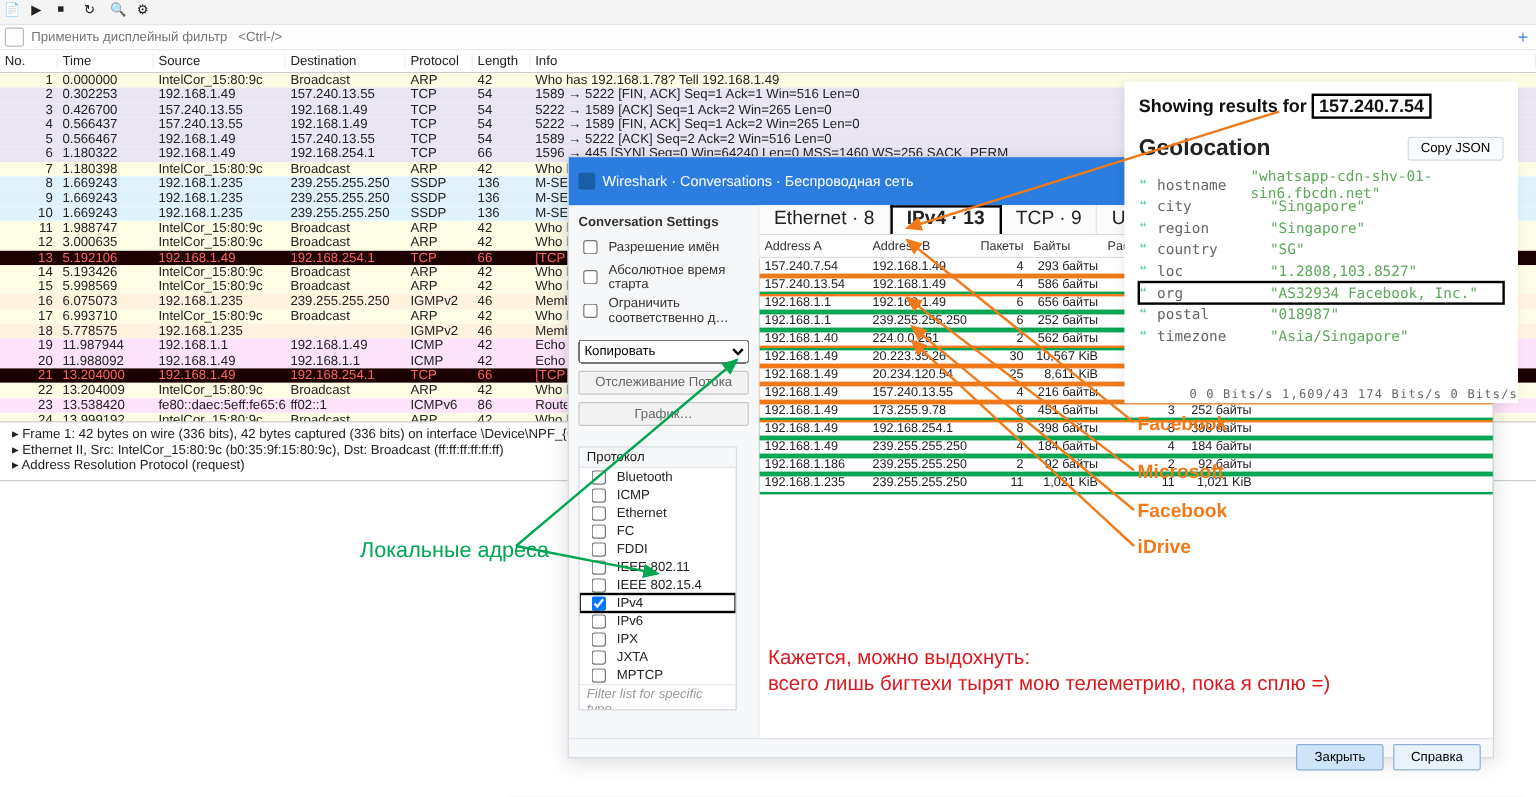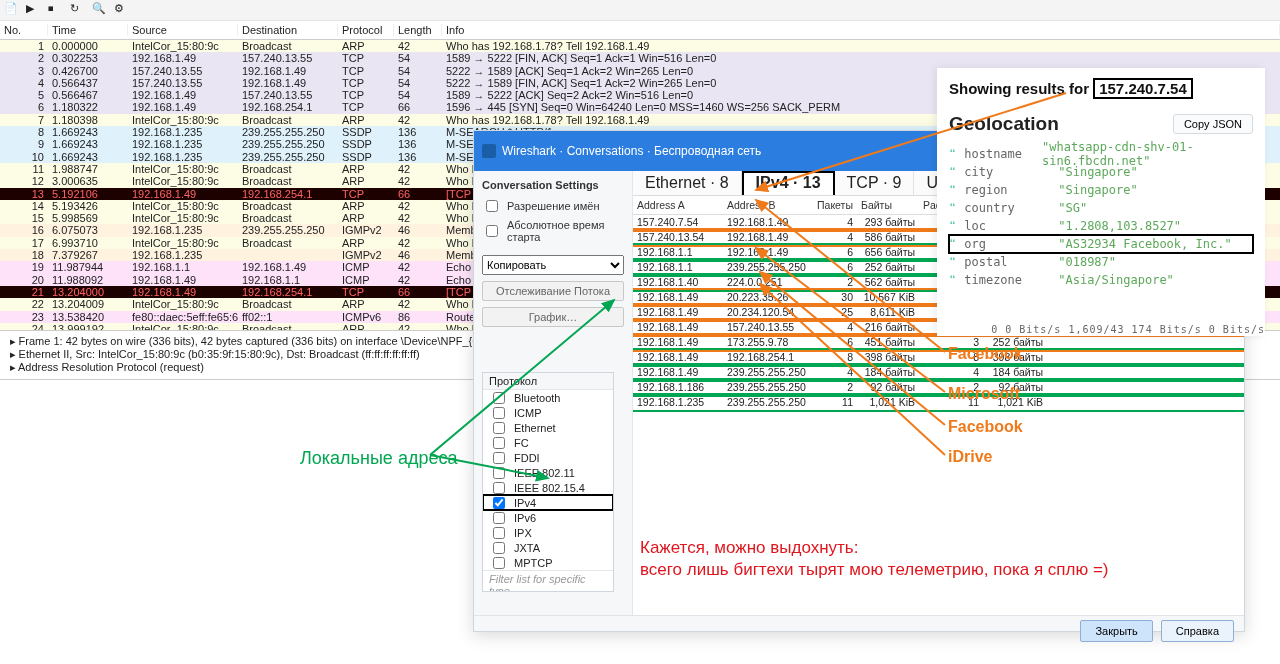--- a/index.html
+++ b/index.html
@@ -97,6 +97,11 @@
     <span class="ico">🔍</span>
     <span class="ico">⚙</span>
   </div>
+  <div class="filterbar">
+    <span class="box"></span>
+    <input placeholder="Применить дисплейный фильтр   &lt;Ctrl-/&gt;" style="">
+    <span style="color:#2b7de0;font-size:14px;">＋</span>
+  </div>
 
   <div class="pkt-hdr">
     <div>No.</div>

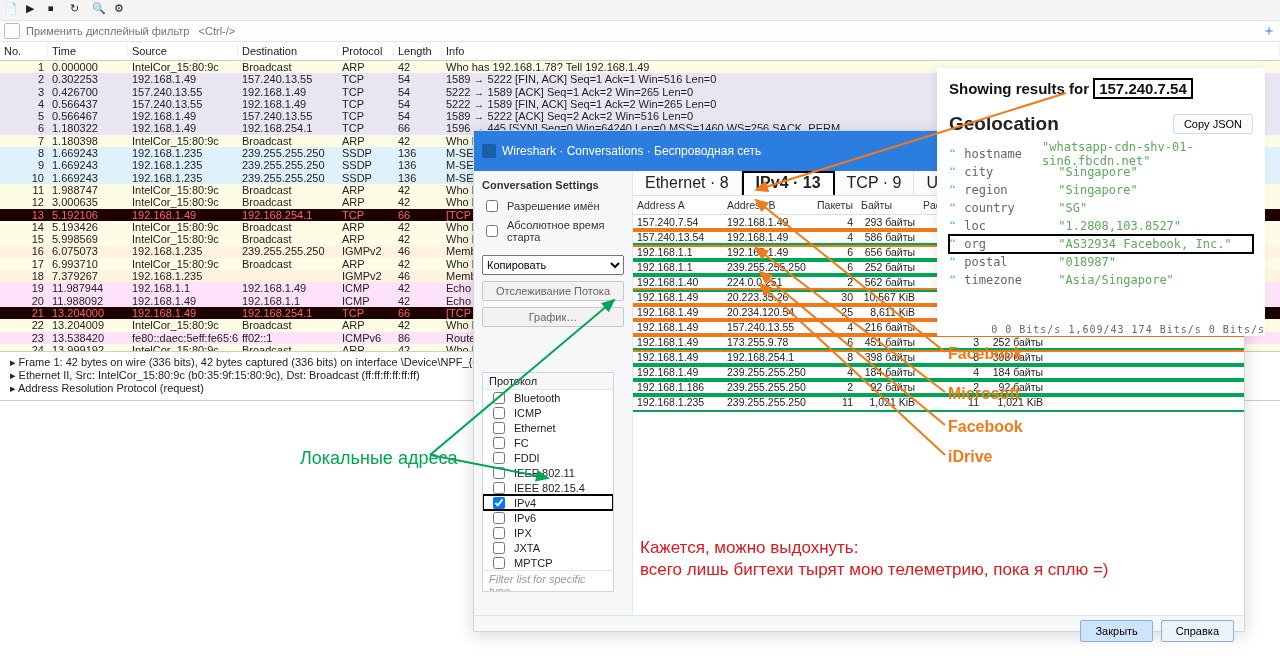--- a/index.html
+++ b/index.html
@@ -355,6 +355,10 @@
             <input type="checkbox" style="">
             <span>Абсолютное время старта</span>
           </label>
+        <label>
+            <input type="checkbox" style="">
+            <span>Ограничить соответственно д…</span>
+          </label>
         <div class="btns">
           <select><option>Копировать</option></select>
           <button>Отслеживание Потока</button>

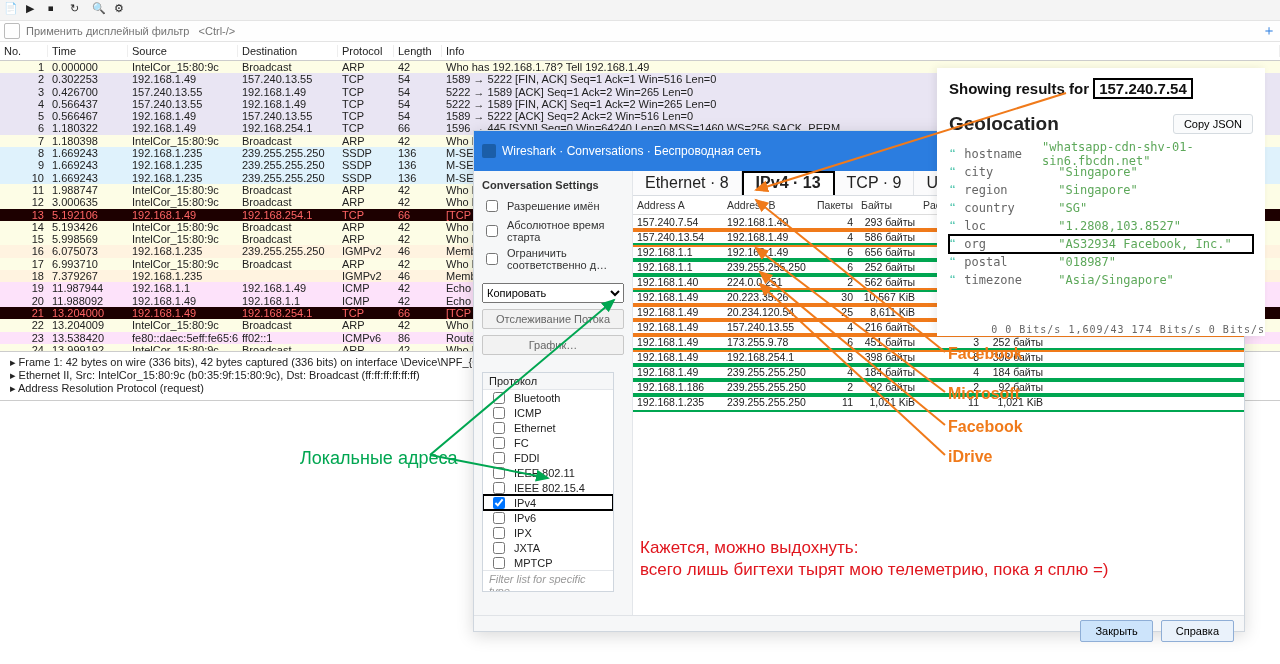--- a/index.html
+++ b/index.html
@@ -268,7 +268,7 @@
       </div>
       <div class="pkt-row igmp">
         <div style="text-align:right;">18</div>
-        <div>7.379267</div>
+        <div>5.778575</div>
         <div>192.168.1.235</div>
         <div></div>
         <div>IGMPv2</div>

